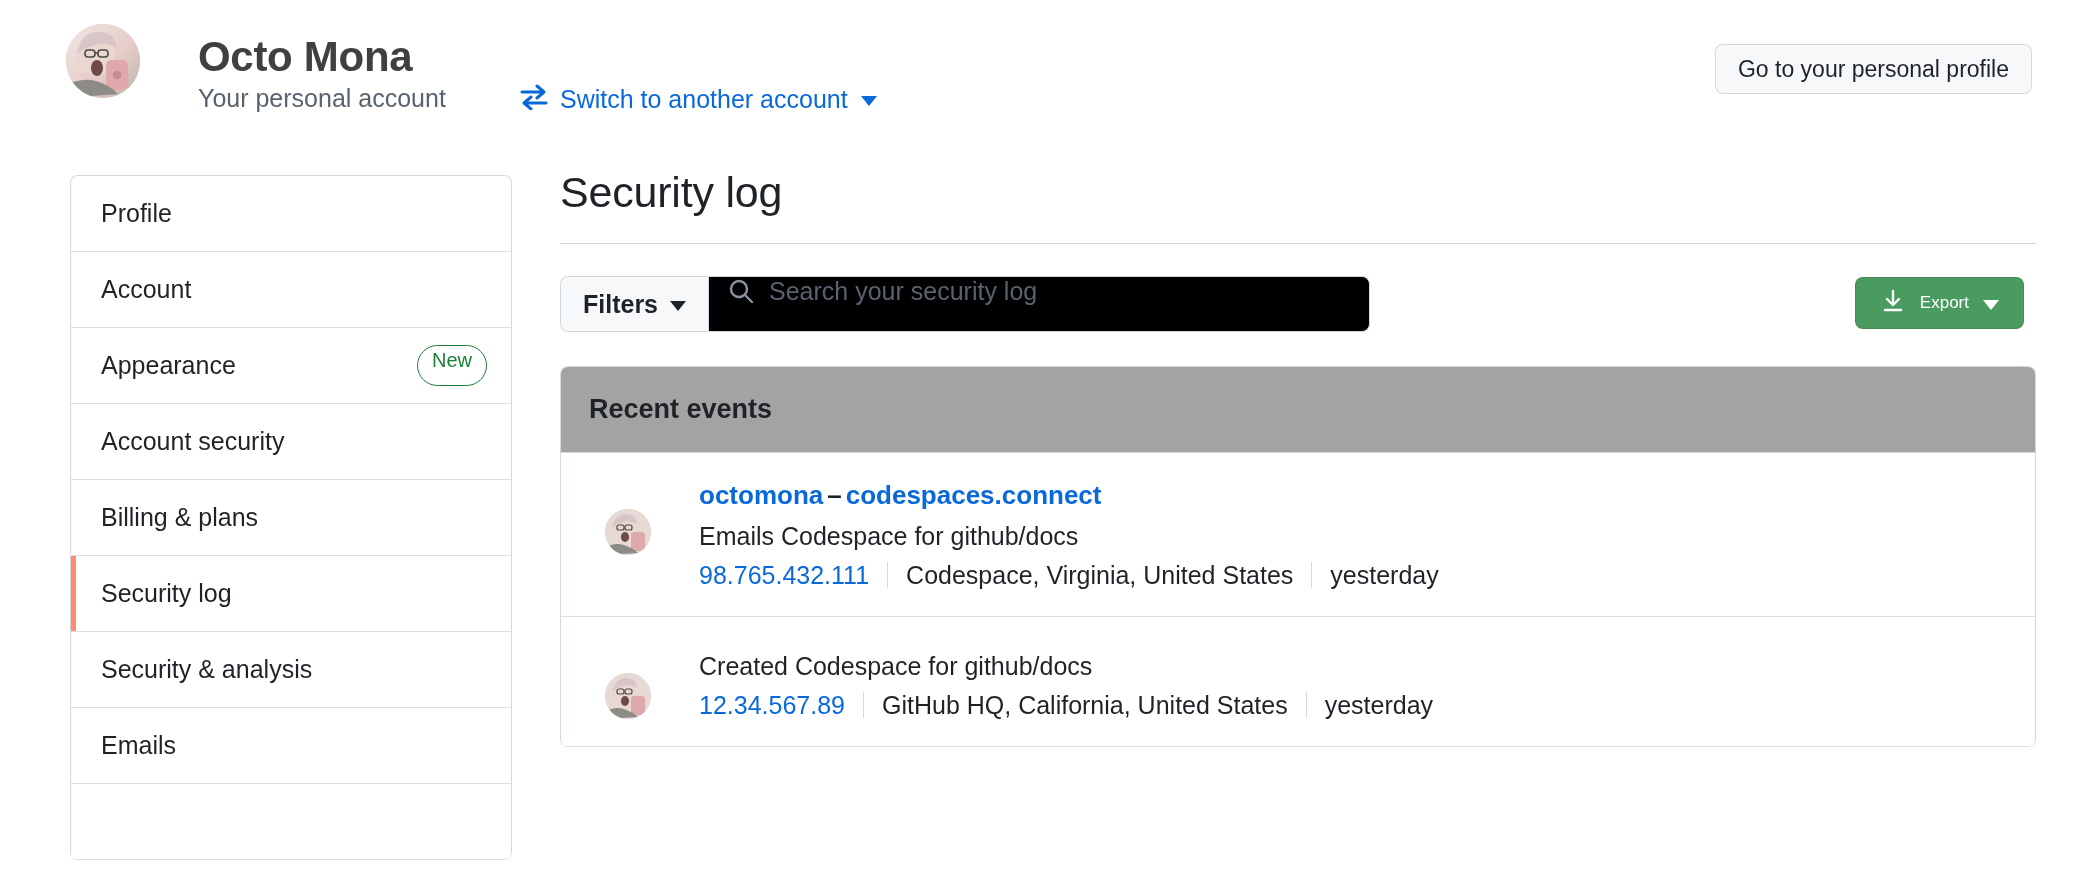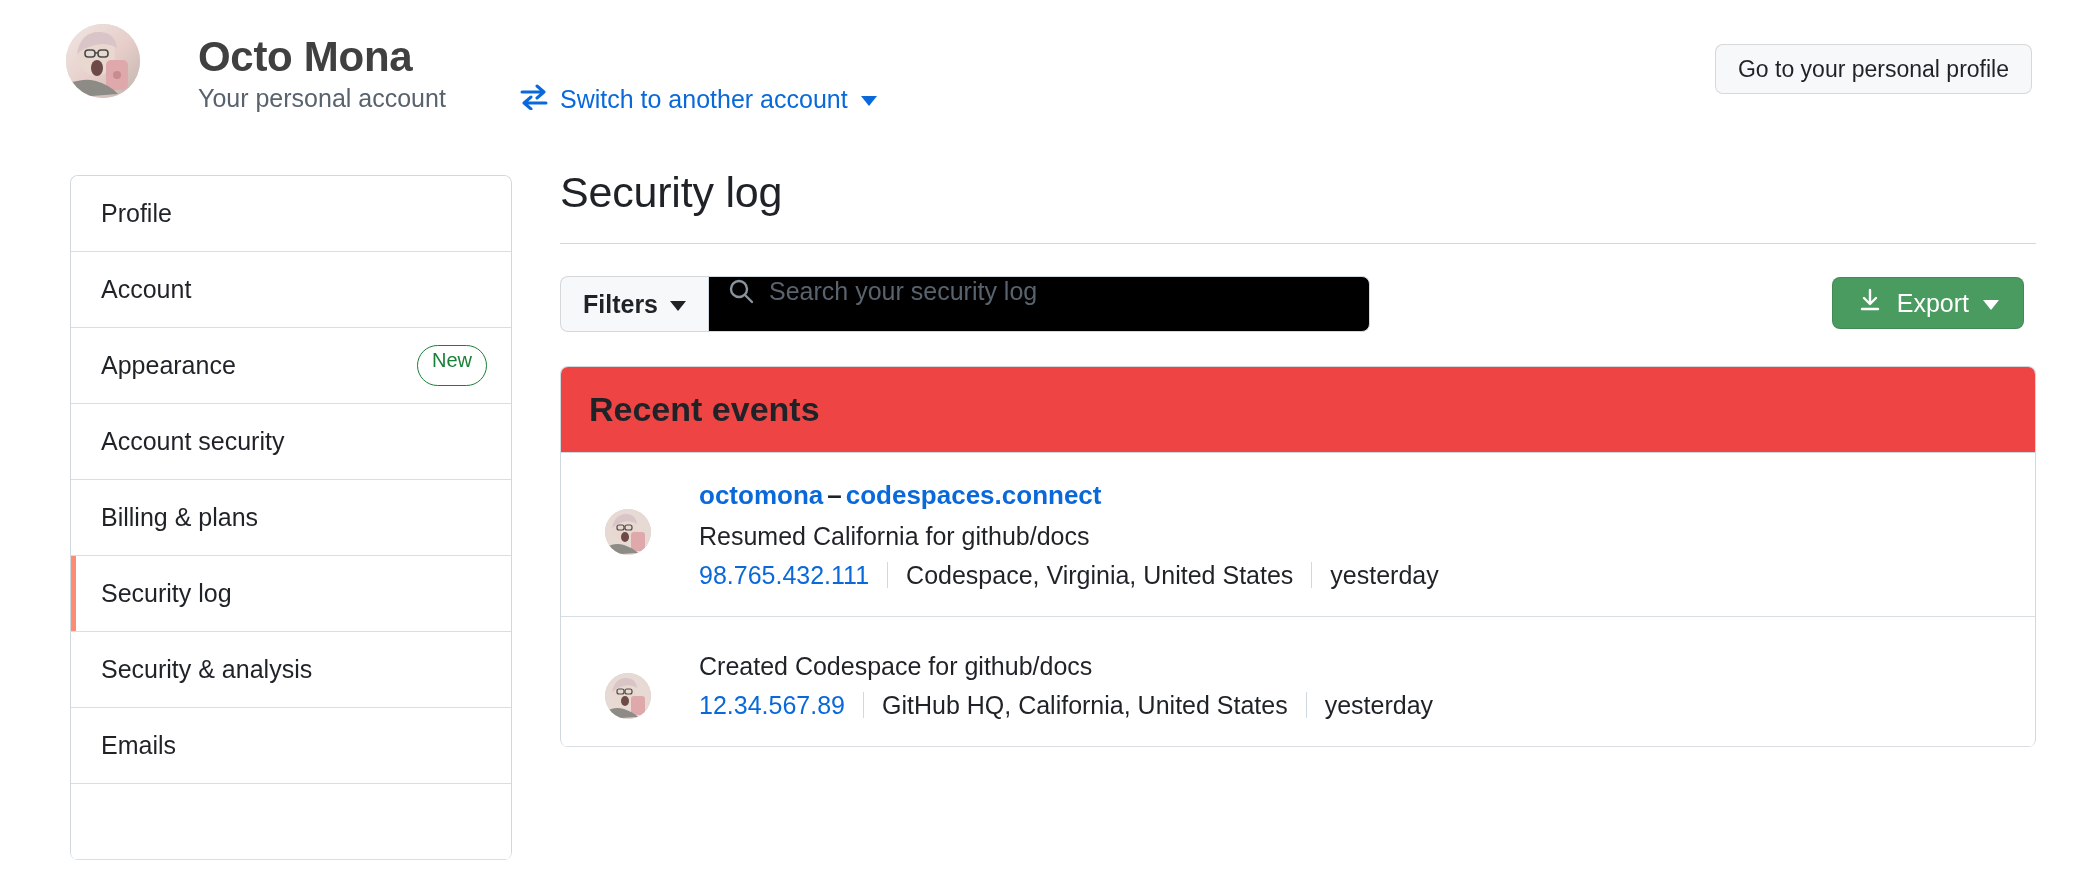--- a/index.html
+++ b/index.html
@@ -202,7 +202,7 @@
     border: 1px solid rgba(31,35,40,0.15);
     border-radius: 8px;
     color: #fff;
-    font-size: 25px;
+    font-size: 17px;
     font-weight: 500;
     cursor: pointer;
     white-space: nowrap;

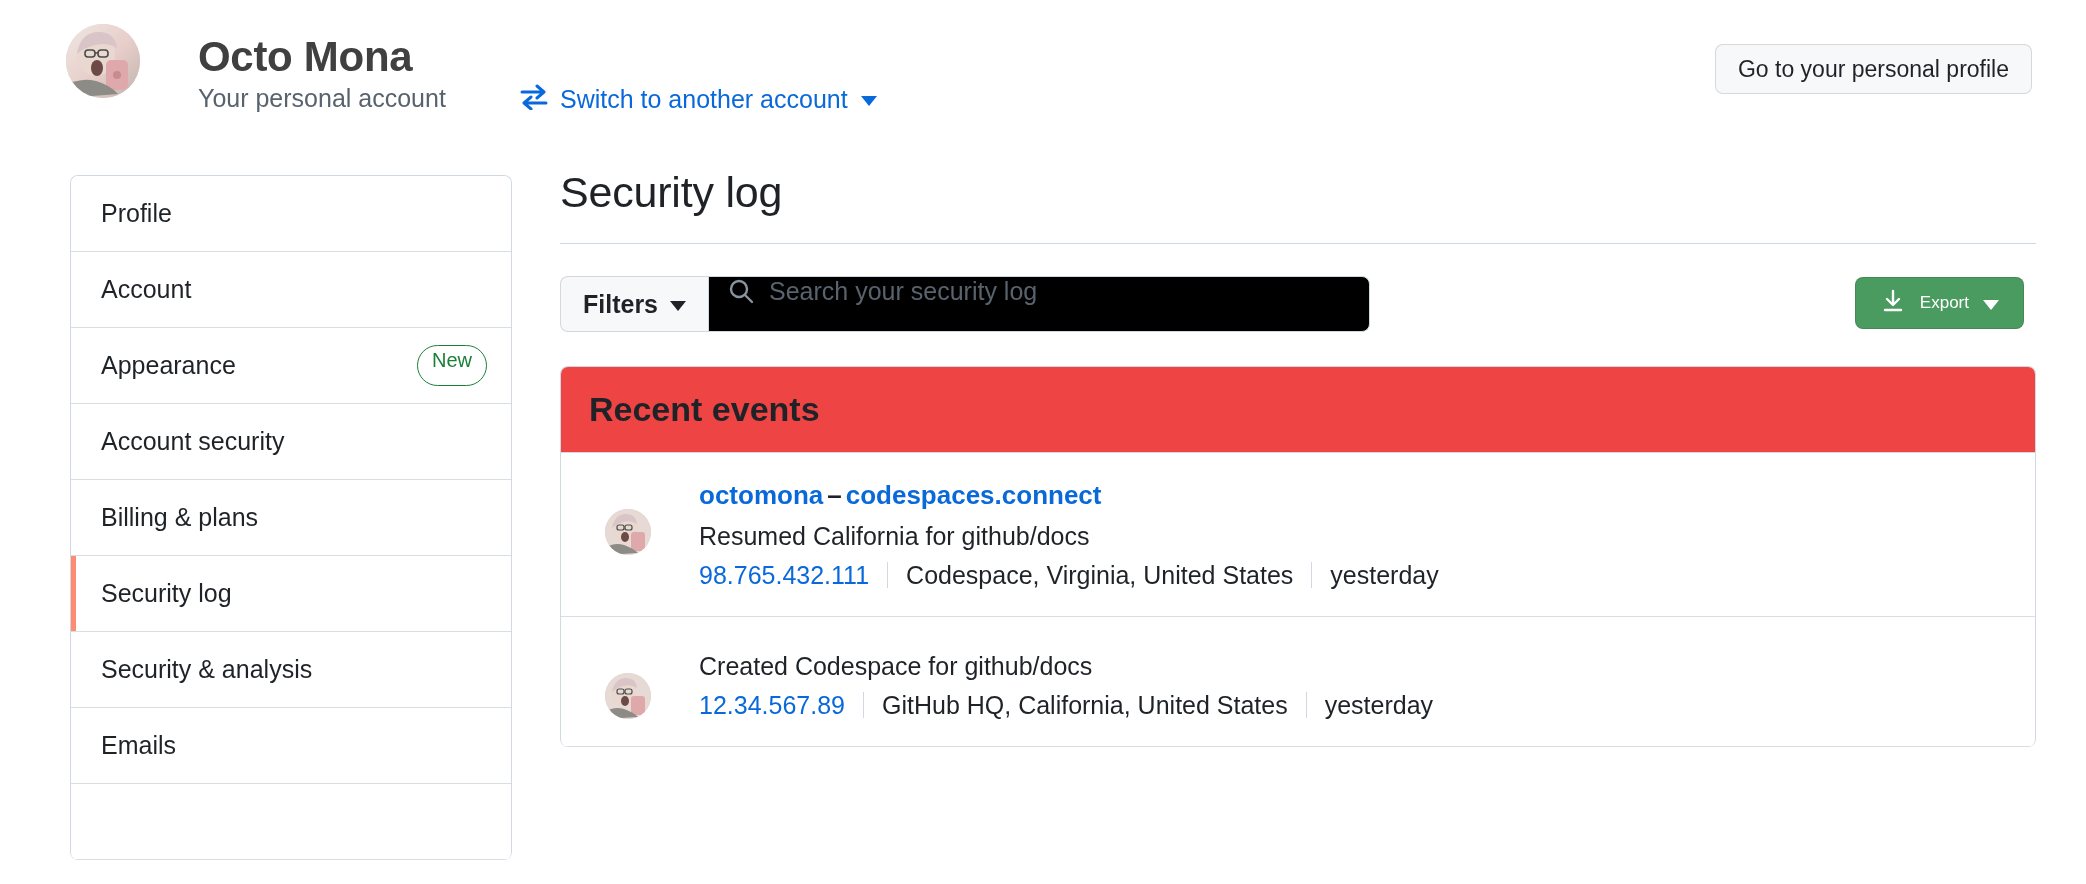--- a/index.html
+++ b/index.html
@@ -230,9 +230,9 @@
     display: flex;
     align-items: center;
     padding: 0 28px;
-    background: #ef4444;
+    background: #a3a3a3;
     border-bottom: 1px solid #d1d9e0;
-    font-size: 34px;
+    font-size: 27px;
     font-weight: bold;
     color: #1f2328;
   }

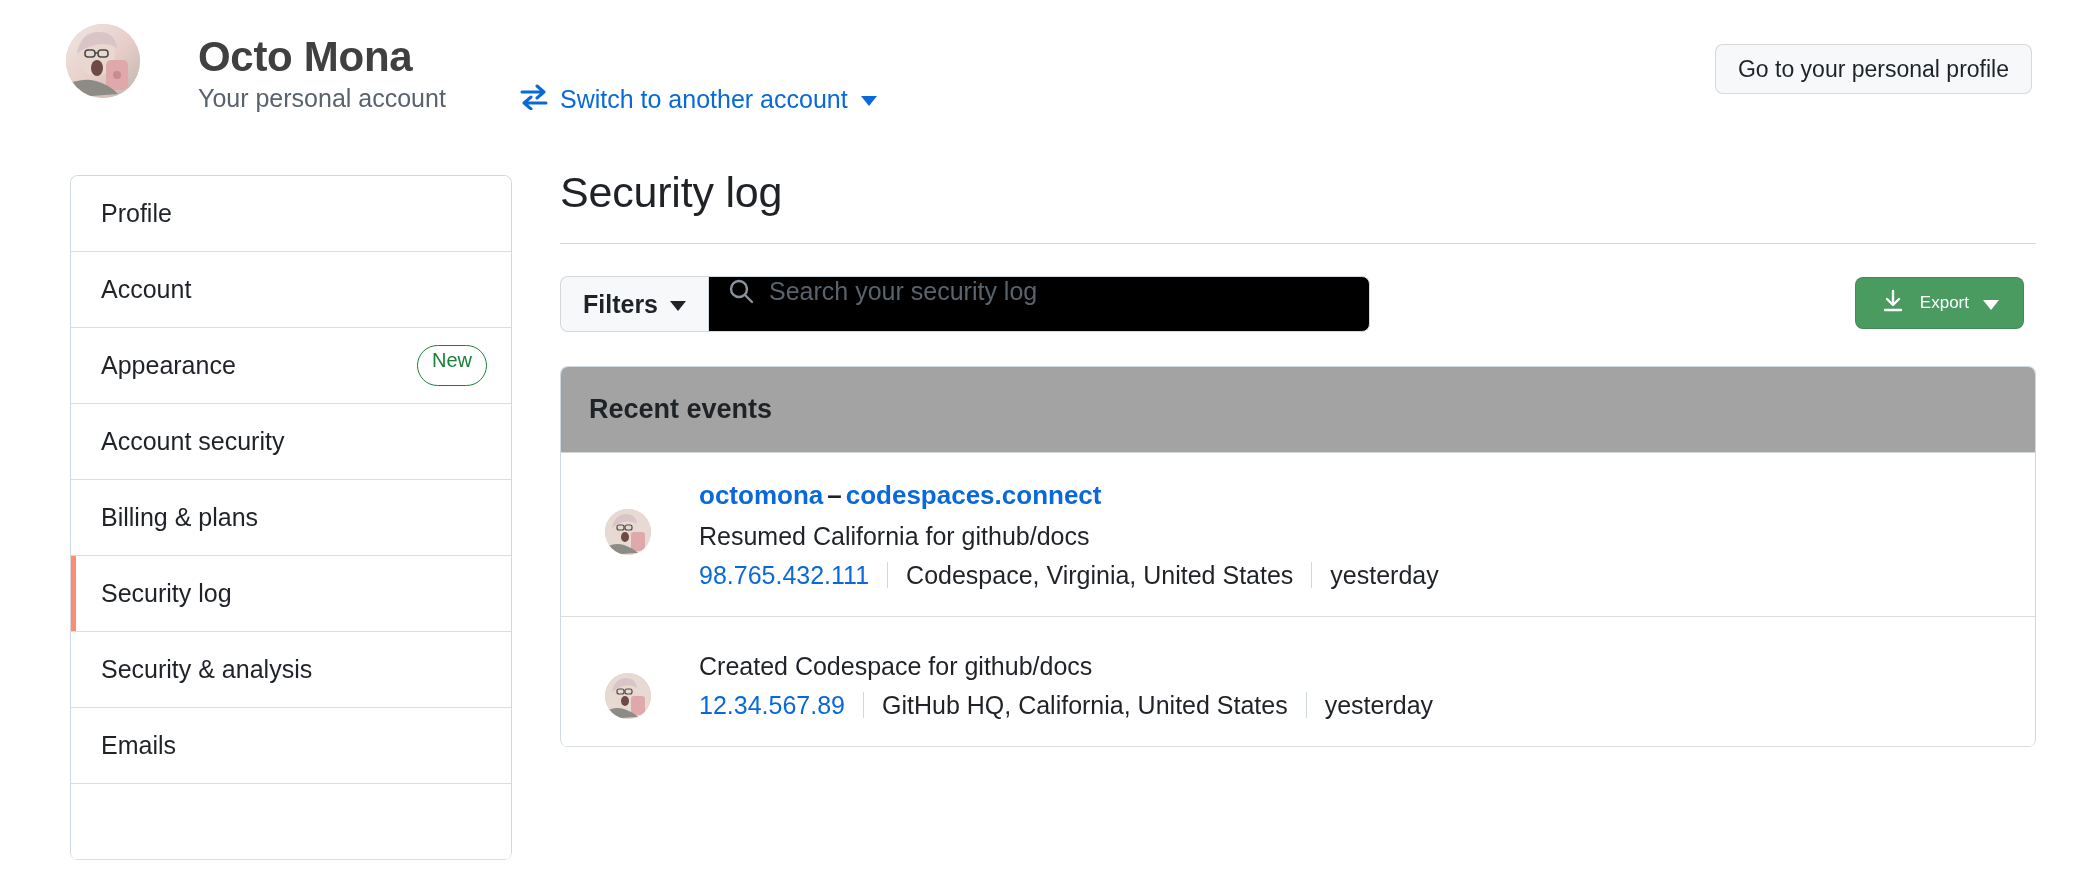--- a/index.html
+++ b/index.html
@@ -429,7 +429,7 @@
         <div class="event-title">
           <span class="event-actor">octomona</span><span class="event-dash">–</span><span class="event-action">codespaces.connect</span>
         </div>
-        <div class="event-desc">Resumed California for github/docs</div>
+        <div class="event-desc">Emails Codespace for github/docs</div>
         <div class="event-meta">
           <span class="event-ip">98.765.432.111</span>
           <span class="meta-sep"></span>

